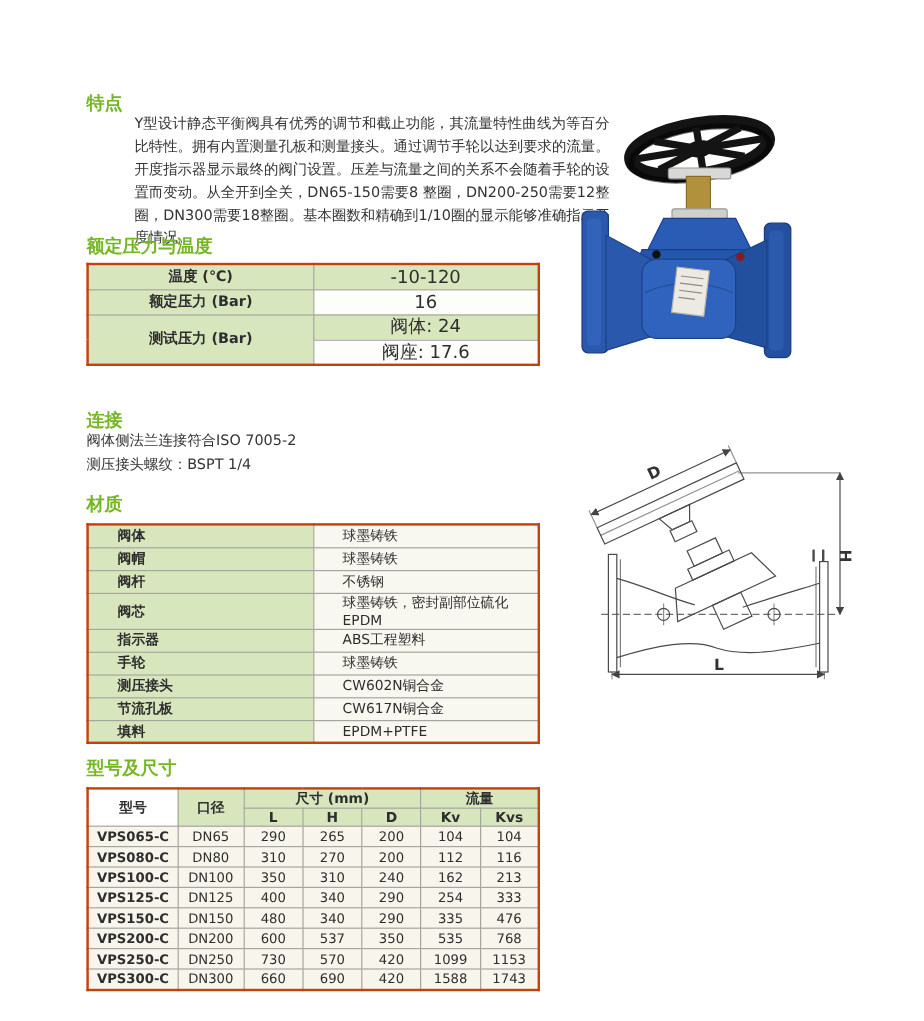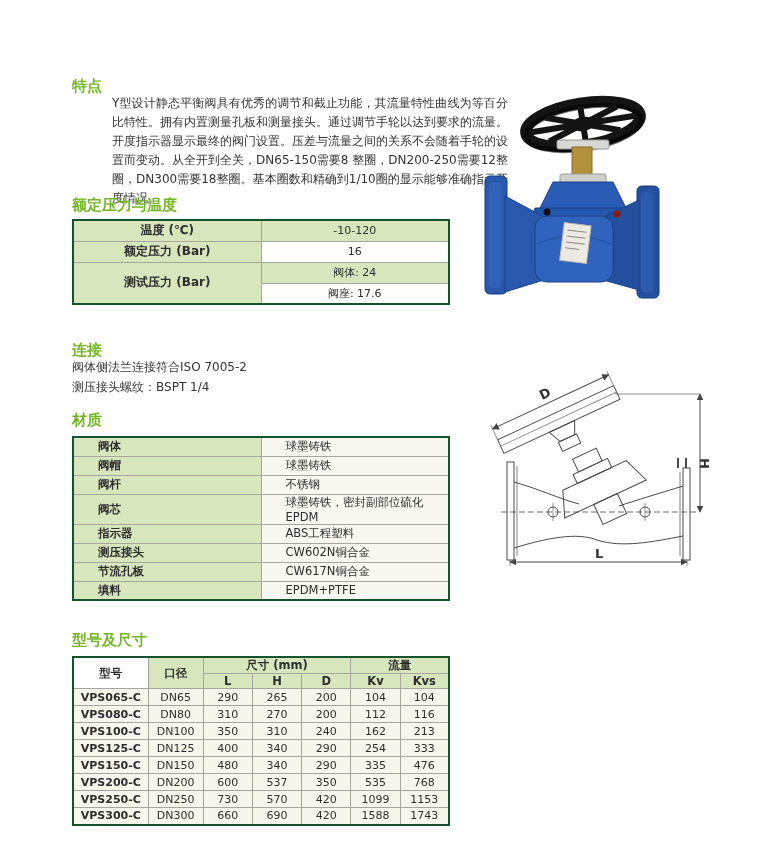--- a/index.html
+++ b/index.html
@@ -58,7 +58,7 @@
     width: 378px;
     border-collapse: collapse;
     table-layout: fixed;
-    border: 2px solid #14532d;
+    border: 2px solid #c2410c;
     font-size: 12px;
   }
   table.tbl th, table.tbl td {

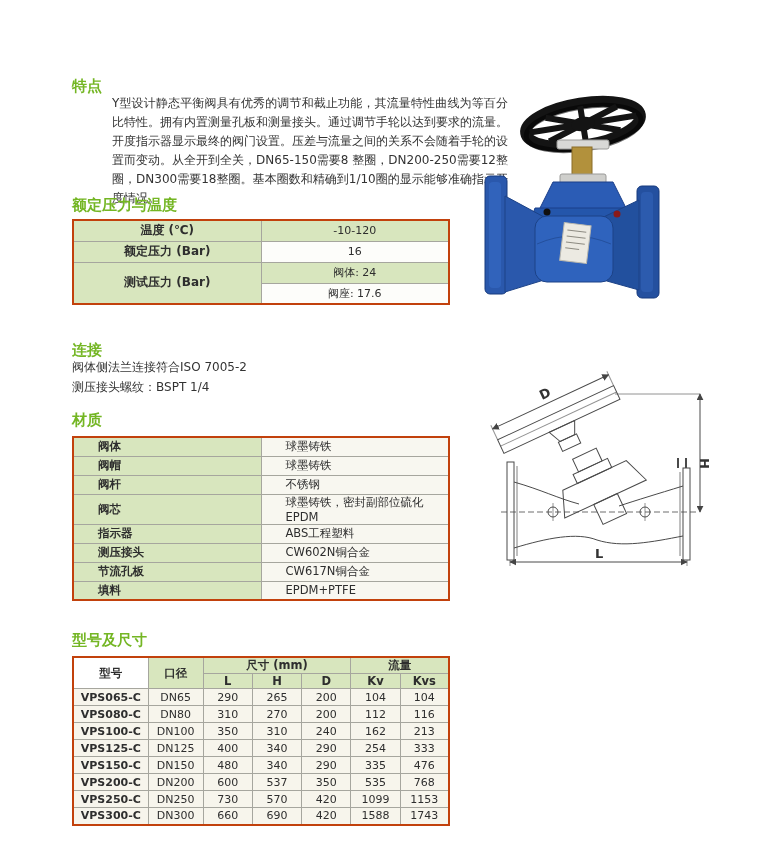--- a/index.html
+++ b/index.html
@@ -76,7 +76,7 @@
     height: 21px;
     font-size: 12px;
   }
-  table.pressure td { text-align: center; height: 21px; font-size: 11px; }
+  table.pressure td { text-align: center; height: 21px; font-size: 15px; }
   table.pressure td.cell-green { background: #D8E6BE; }
   table.pressure td.cell-white { background: #FDFDFA; }
 

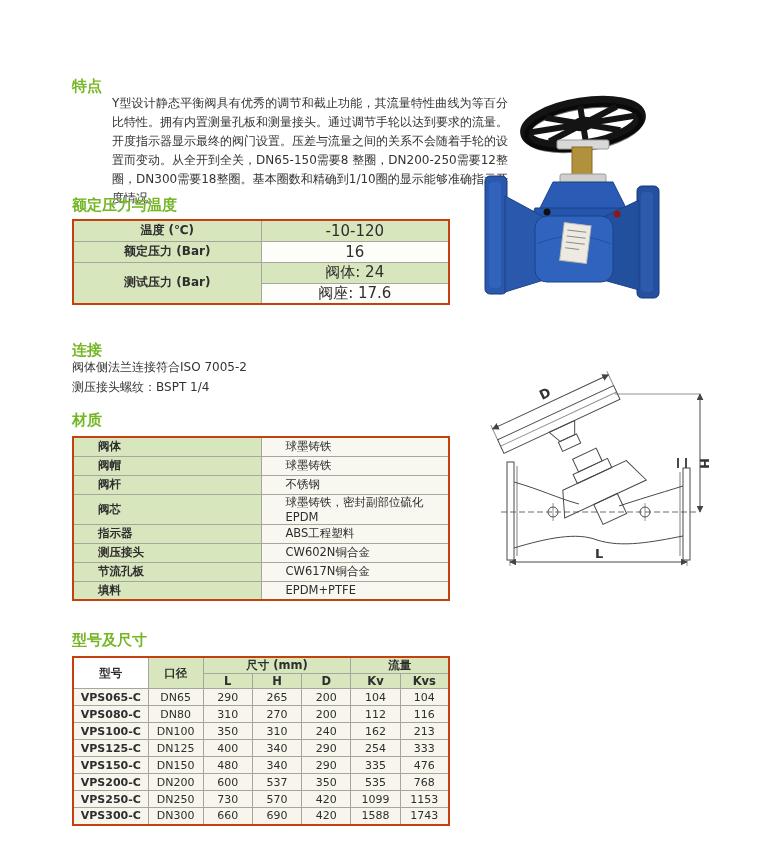--- a/index.html
+++ b/index.html
@@ -205,6 +205,10 @@
         <tr>
           <td class="first">指示器</td>
           <td>ABS工程塑料</td>
+        </tr>
+        <tr>
+          <td class="first">手轮</td>
+          <td>球墨铸铁</td>
         </tr>
         <tr>
           <td class="first">测压接头</td>

